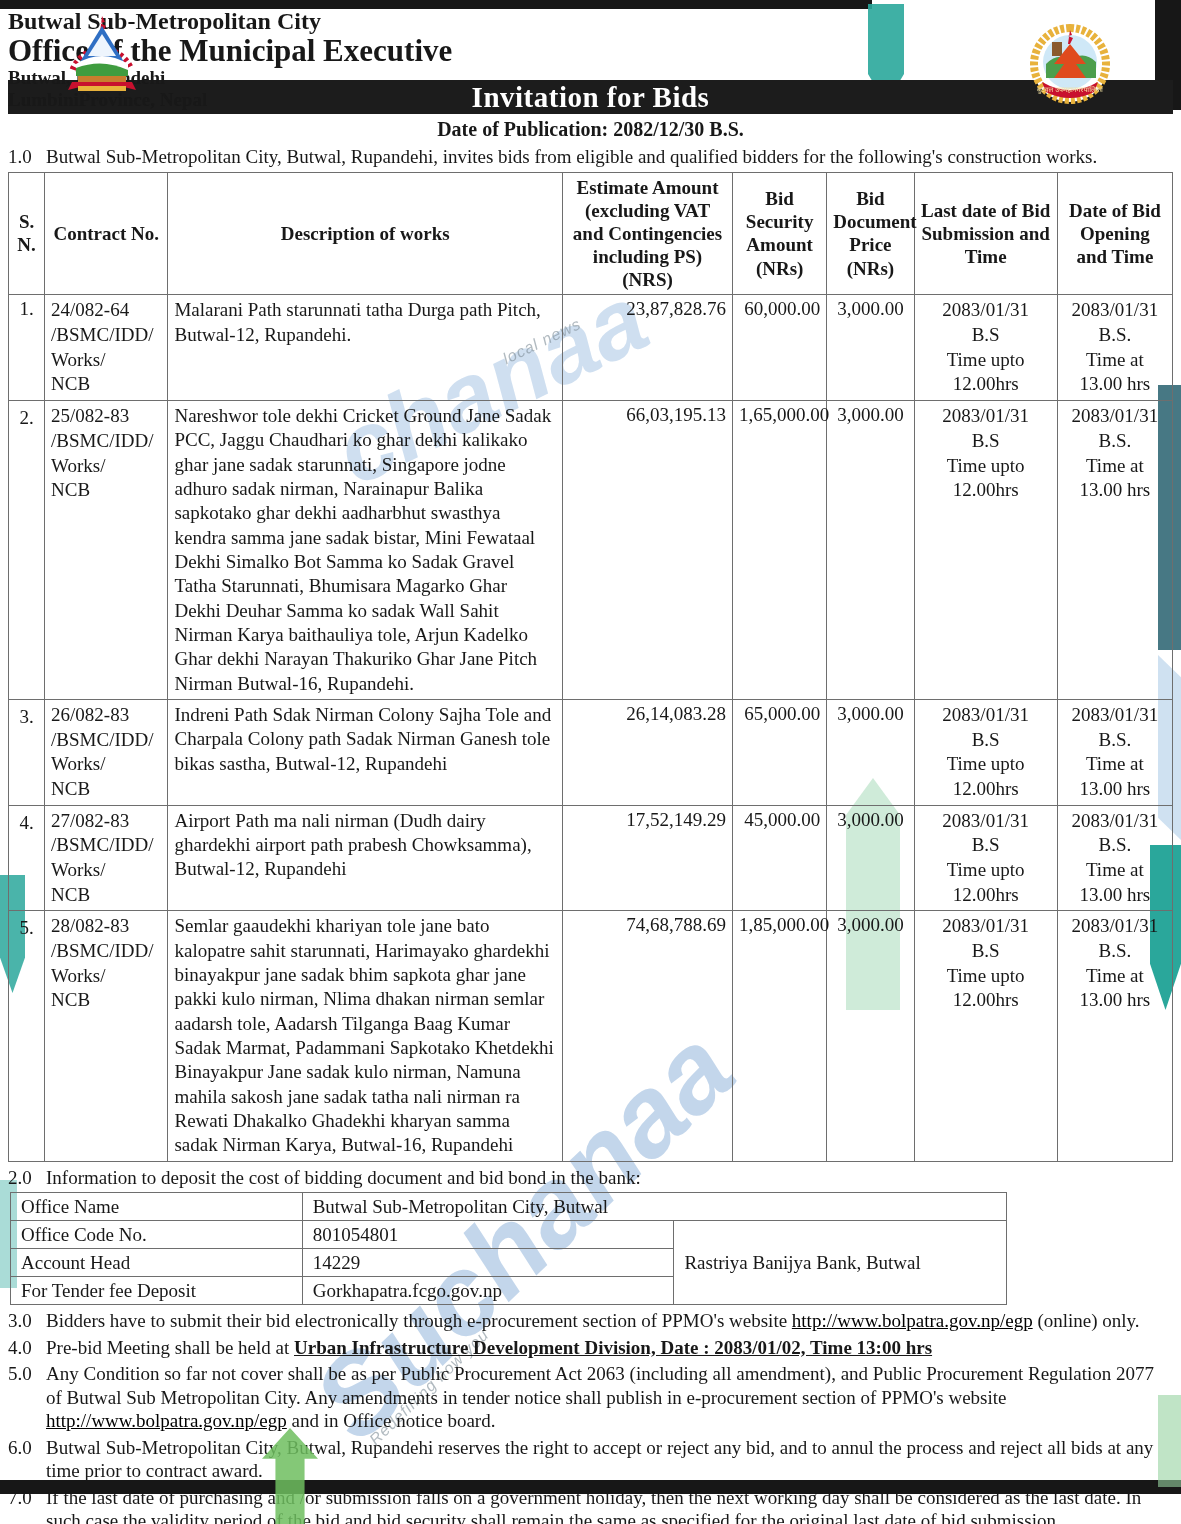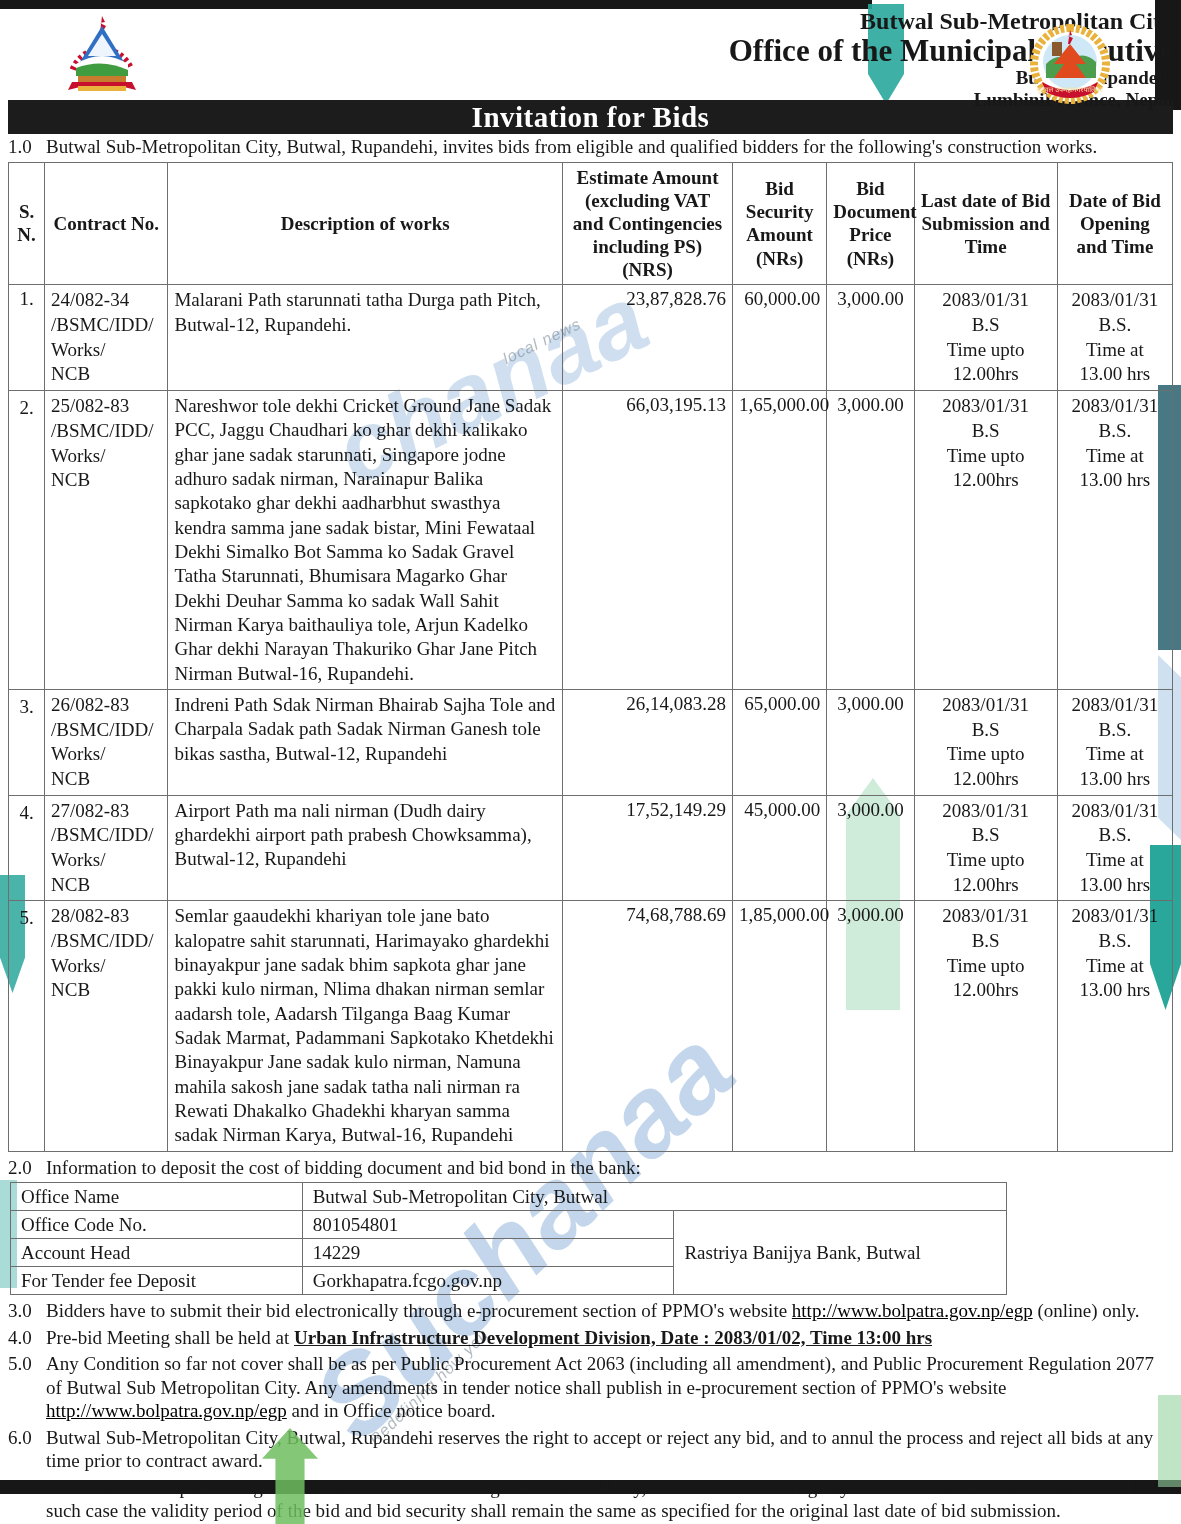--- a/index.html
+++ b/index.html
@@ -39,7 +39,7 @@
   
   .content { position:relative; z-index:1; padding:0 8px; }
 
-  .doc-header { position:relative; text-align:right; padding-top:9px; height:100px; }
+  .doc-header { position:relative; text-align:left; padding-top:9px; height:80px; }
   .logo { position:absolute; }
   .logo-left { left:54px; top:12px; }
   .logo-right { left:1020px; top:20px; }

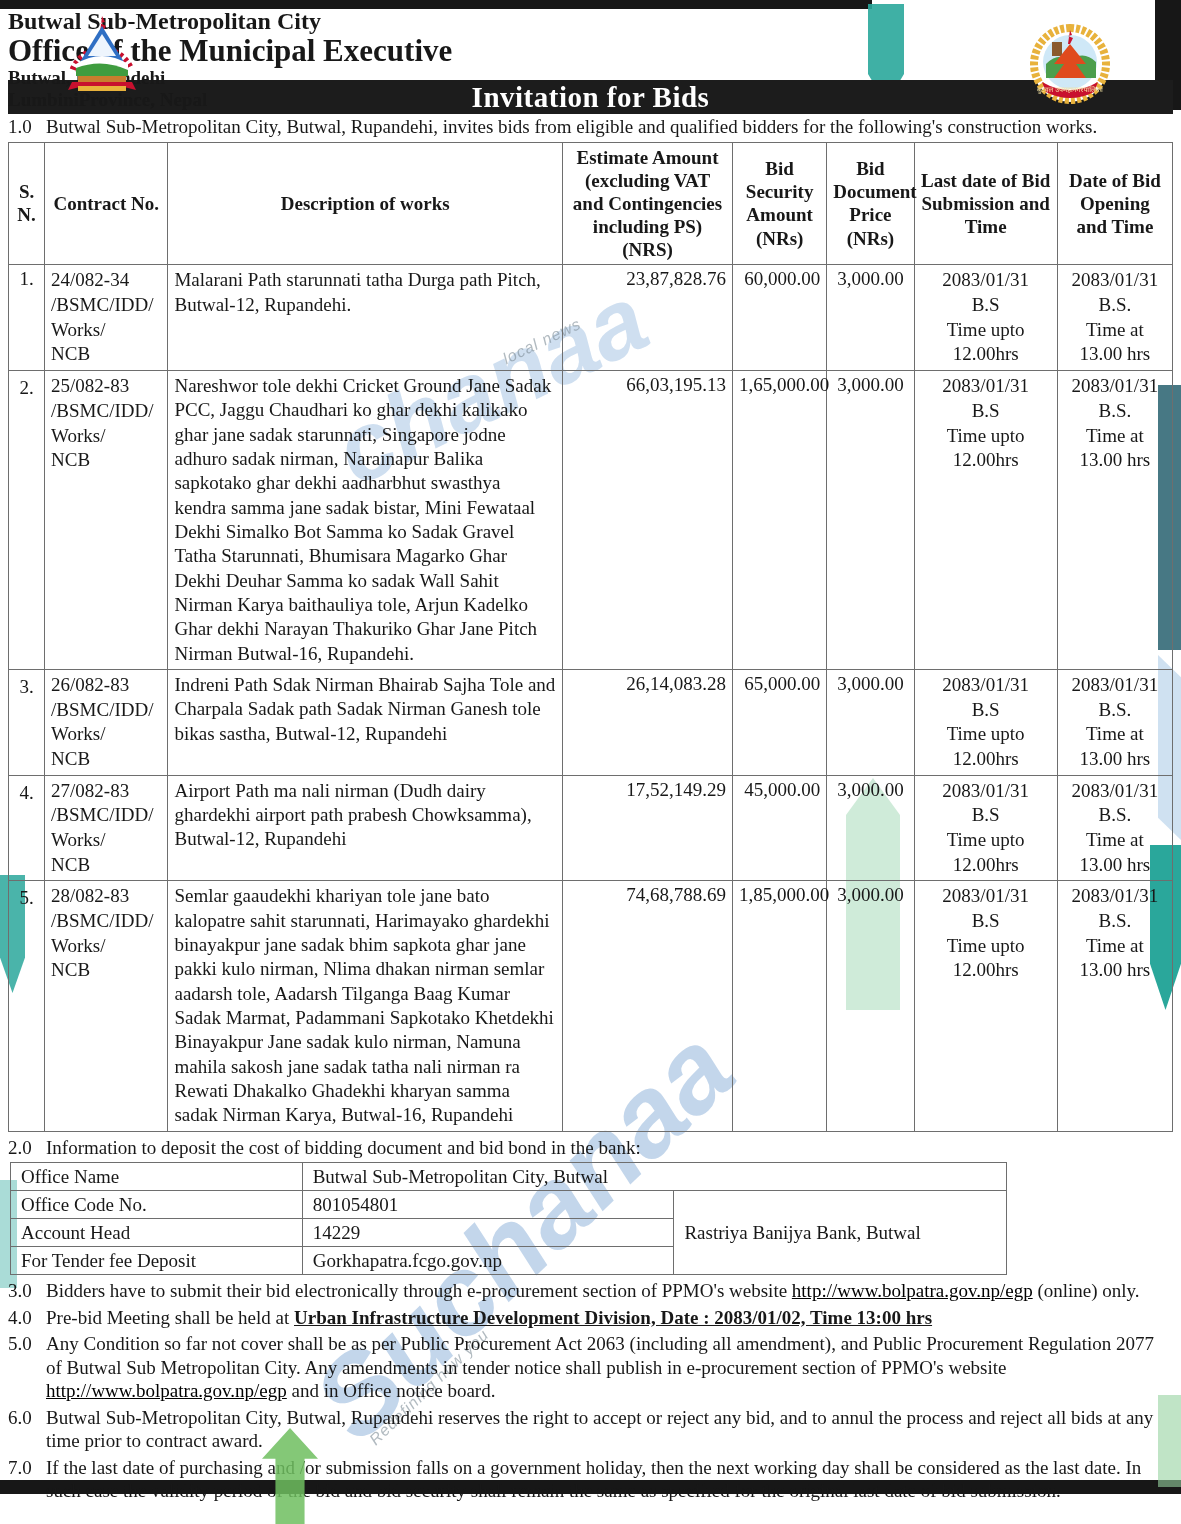--- a/index.html
+++ b/index.html
@@ -139,6 +139,7 @@
     </div>
 
     <div class="banner">Invitation for Bids</div>
+    <div class="pubdate">Date of Publication: 2082/12/30 B.S.</div>
 
     <div class="para">
       <span class="pnum">1.0</span>

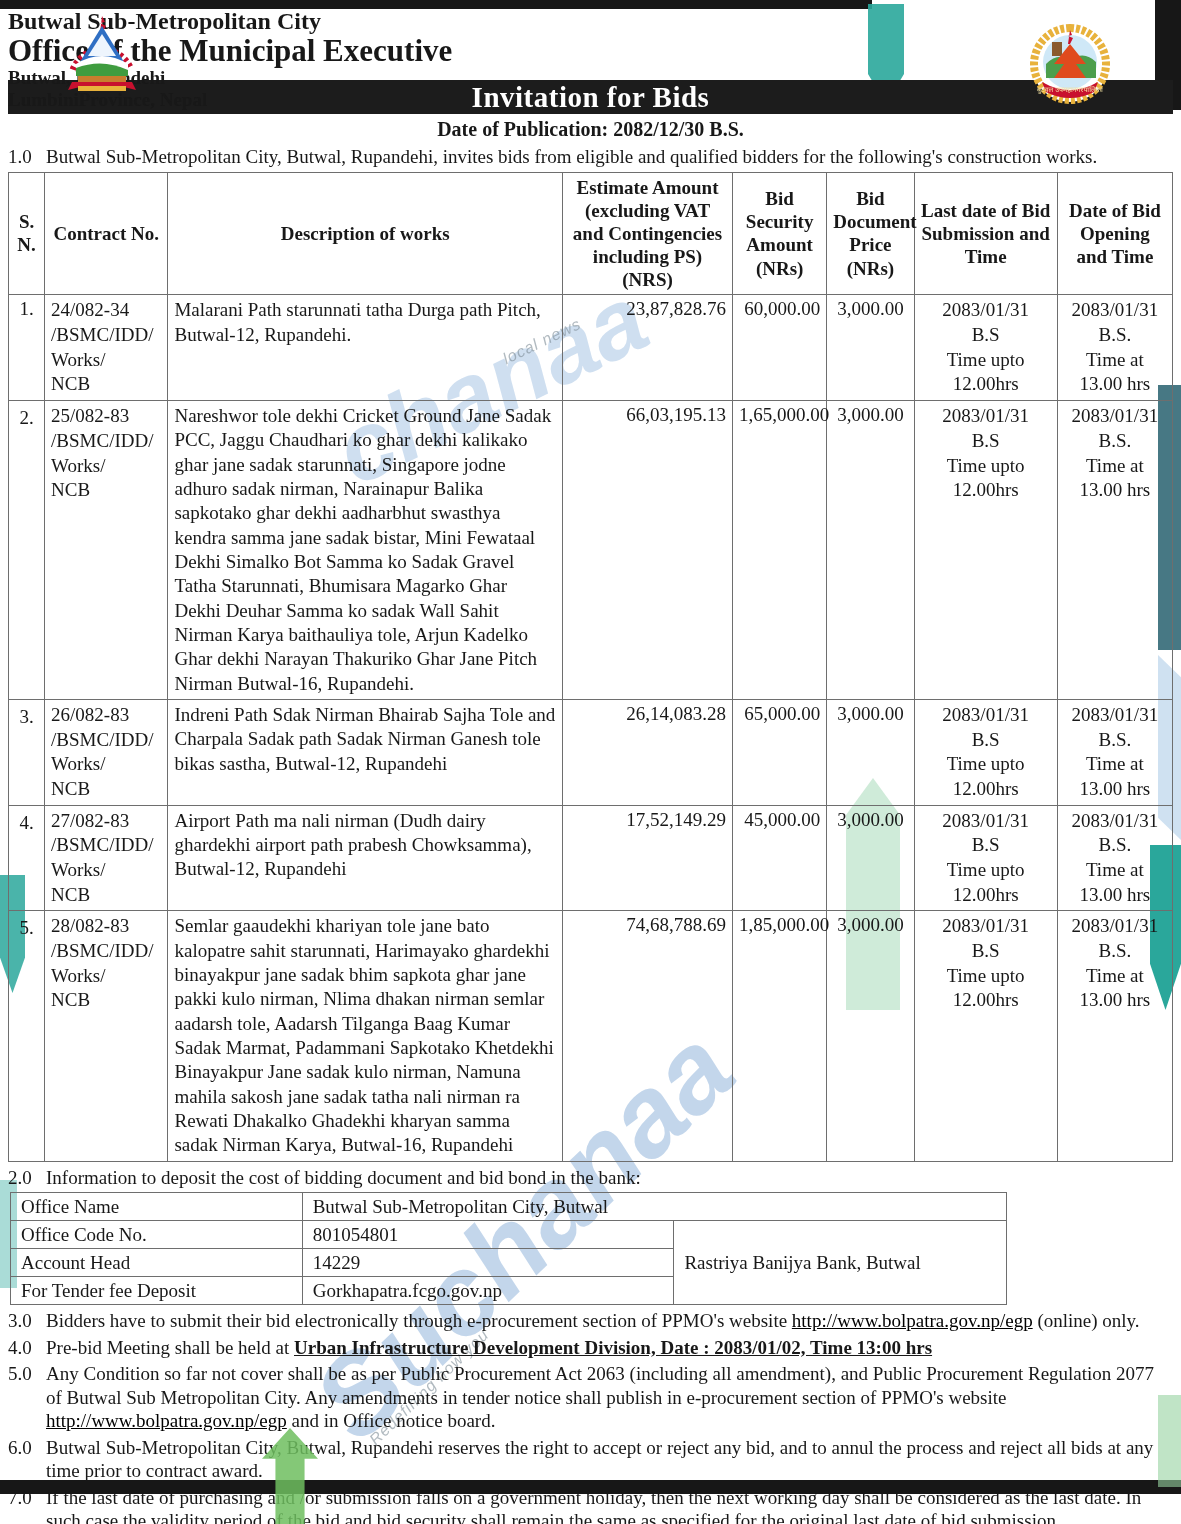--- a/index.html
+++ b/index.html
@@ -184,7 +184,7 @@
       </tr>
       <tr class="r1">
         <td class="c-sn">1.</td>
-        <td class="c-contract ml">24/082-34
+        <td class="c-contract ml">24/082-64
 /BSMC/IDD/
 Works/
 NCB</td>

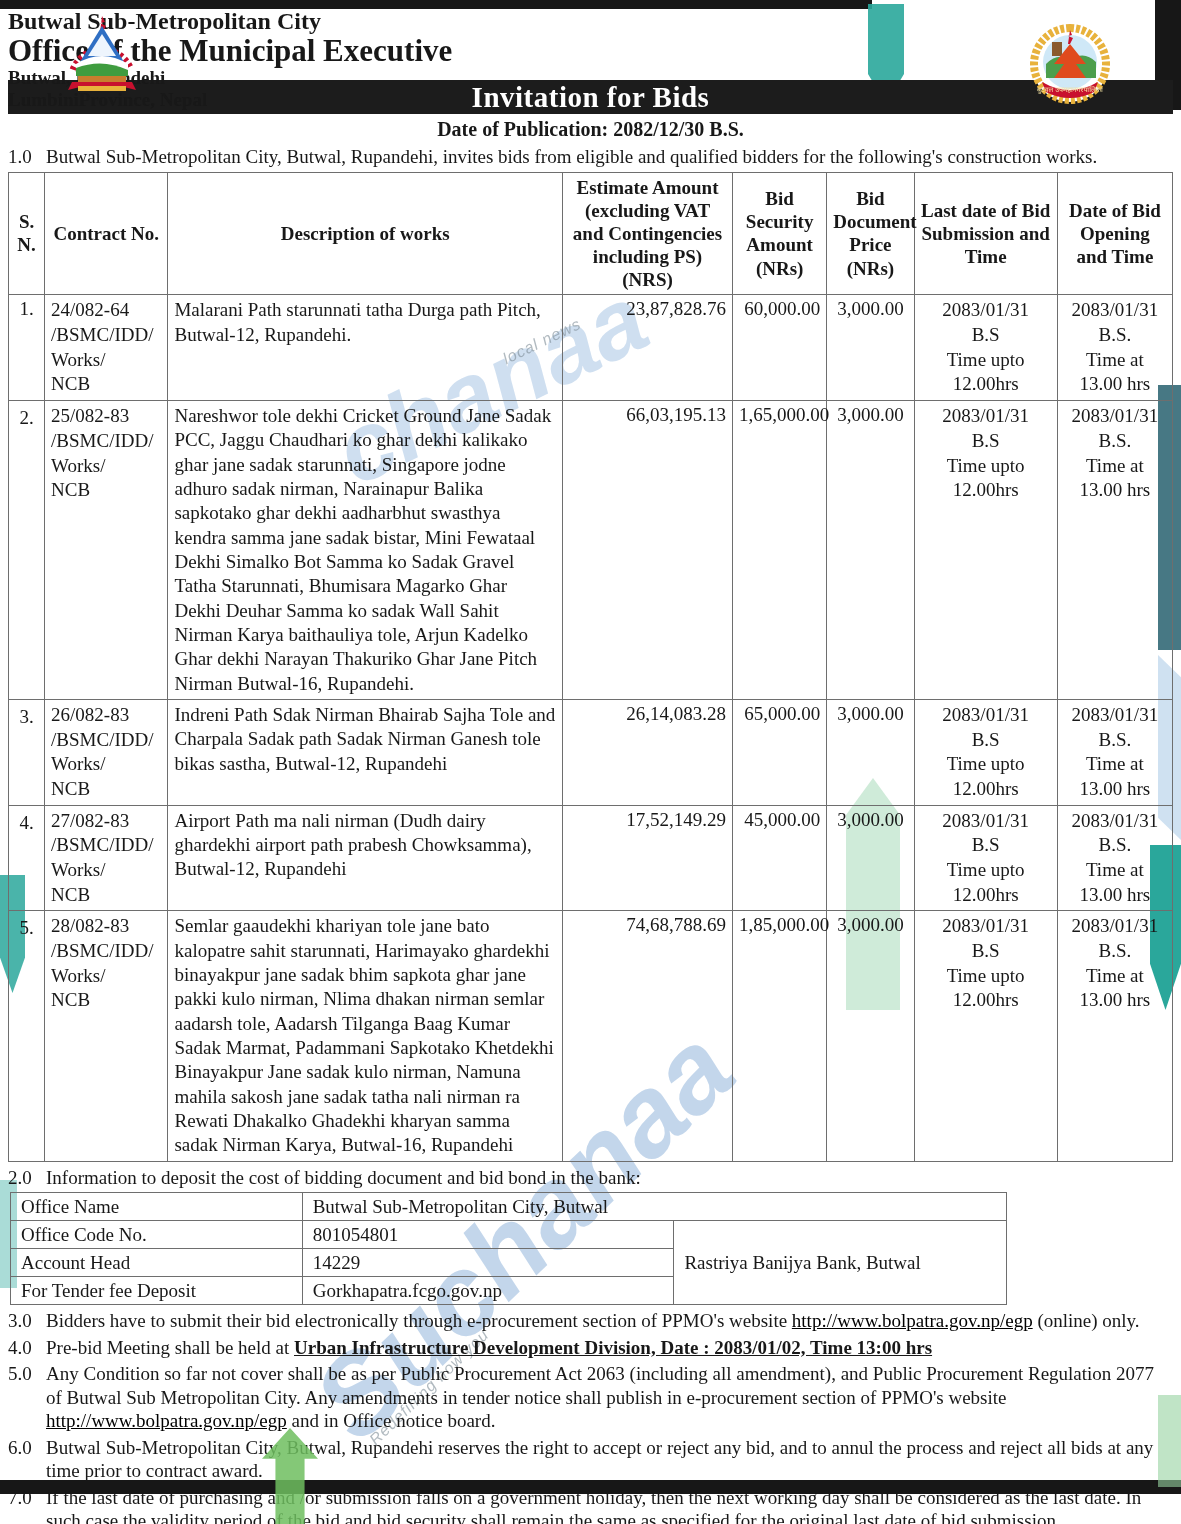--- a/index.html
+++ b/index.html
@@ -226,7 +226,7 @@
 /BSMC/IDD/
 Works/
 NCB</td>
-        <td class="c-desc">Indreni Path Sdak Nirman Bhairab Sajha Tole and Charpala Sadak path Sadak Nirman Ganesh tole bikas sastha, Butwal-12, Rupandehi</td>
+        <td class="c-desc">Indreni Path Sdak Nirman Colony Sajha Tole and Charpala Colony path Sadak Nirman Ganesh tole bikas sastha, Butwal-12, Rupandehi</td>
         <td class="c-est">26,14,083.28</td>
         <td class="c-sec">65,000.00</td>
         <td class="c-doc">3,000.00</td>

